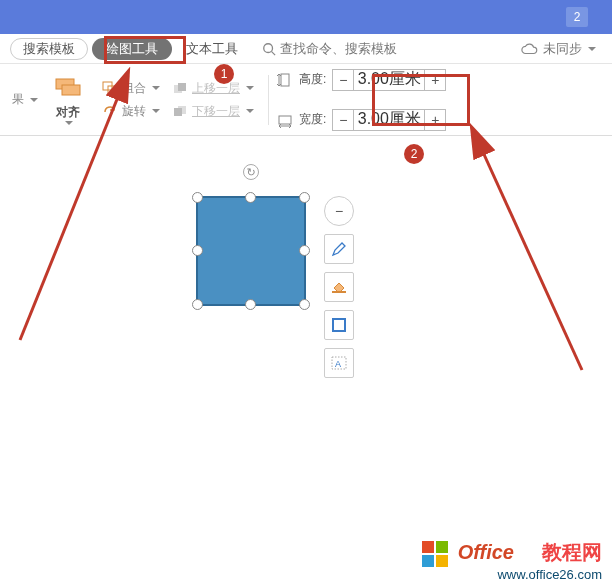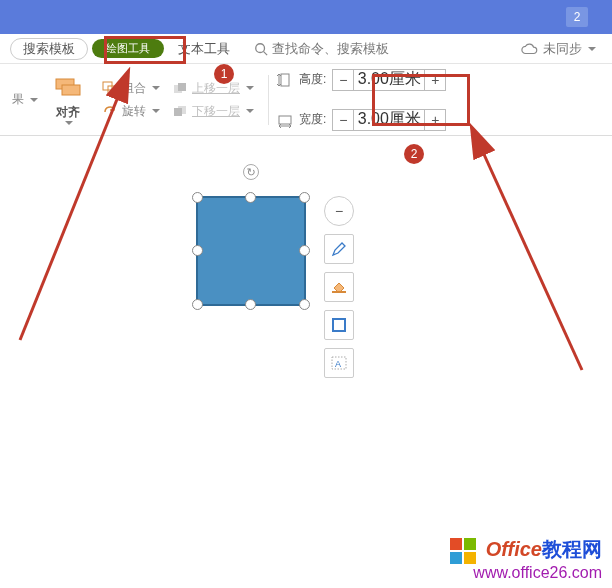--- a/index.html
+++ b/index.html
@@ -8,7 +8,7 @@
   .titlebar .num { position: absolute; right: 24px; top: 7px; width: 22px; height: 20px; background: #7996e3; color: #fff; font-size: 12px; text-align: center; line-height: 20px; border-radius: 2px; }
   .tabbar { height: 30px; background: #fff; border-bottom: 1px solid #e5e5e5; display: flex; align-items: center; padding-left: 10px; gap: 4px; }
   .tab-pill { border: 1px solid #ccc; border-radius: 14px; padding: 1px 12px; font-size: 13px; color: #555; cursor: pointer; }
-  .tab-active { background: #4d7c0f; color: #fff; border-radius: 14px; padding: 2px 14px; font-size: 11px; cursor: pointer; }
+  .tab-active { background: #737373; color: #fff; border-radius: 14px; padding: 2px 14px; font-size: 13px; cursor: pointer; }
   .tab-plain { font-size: 13px; color: #555; padding: 1px 10px; cursor: pointer; }
   .search { display: flex; align-items: center; margin-left: 10px; color: #777; font-size: 13px; gap: 4px; }
   .sync { display: flex; align-items: center; position: absolute; right: 16px; color: #777; font-size: 13px; gap: 4px; cursor: pointer; }

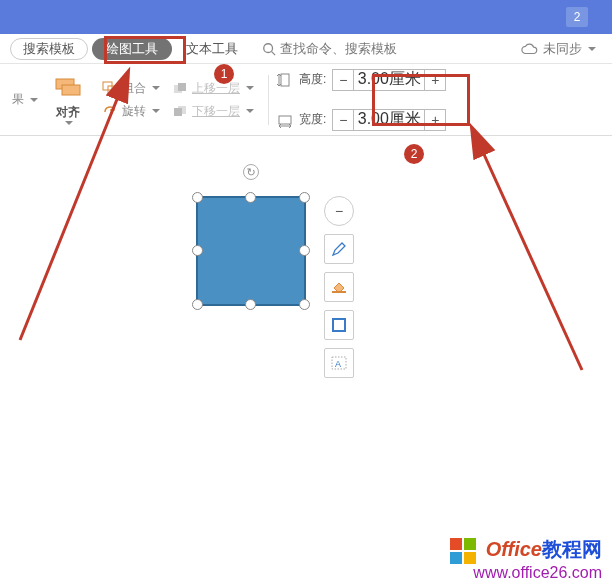--- a/index.html
+++ b/index.html
@@ -37,7 +37,7 @@
   .sp-top { border-radius: 50%; }
   .watermark { position: absolute; right: 10px; bottom: 6px; text-align: right; }
   .watermark .t1 { font-size: 20px; font-weight: bold; }
-  .watermark .t1 .o { color: #d24726; font-style: italic; } .watermark .t1 .r { color: #1d4ed8; }
+  .watermark .t1 .o { color: #d24726; font-style: italic; } .watermark .t1 .r { color: #ef4444; margin-left: 28px; }
   .watermark .t2 { font-size: 16px; color: #a21caf; }
   .wm-cube { display:inline-block; width:26px; height:26px; vertical-align:middle; margin-right:4px; position:relative; }
   .wm-cube span { position:absolute; width:12px; height:12px; }

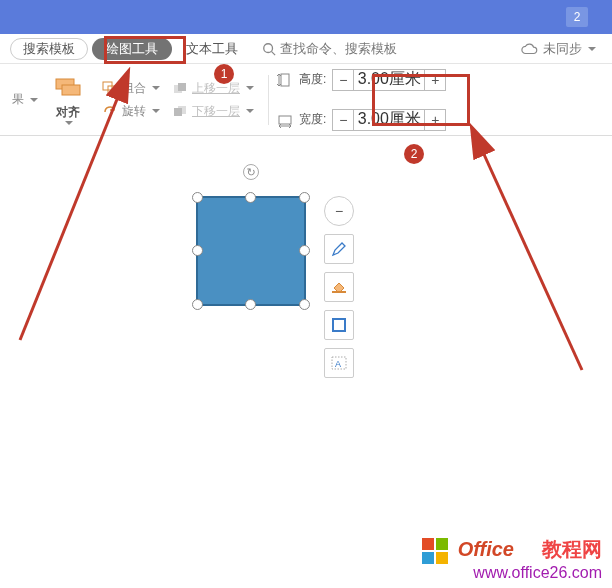--- a/index.html
+++ b/index.html
@@ -38,7 +38,7 @@
   .watermark { position: absolute; right: 10px; bottom: 6px; text-align: right; }
   .watermark .t1 { font-size: 20px; font-weight: bold; }
   .watermark .t1 .o { color: #d24726; font-style: italic; } .watermark .t1 .r { color: #ef4444; margin-left: 28px; }
-  .watermark .t2 { font-size: 16px; color: #a21caf; }
+  .watermark .t2 { font-size: 13px; color: #0c4a6e; }
   .wm-cube { display:inline-block; width:26px; height:26px; vertical-align:middle; margin-right:4px; position:relative; }
   .wm-cube span { position:absolute; width:12px; height:12px; }
   .annot { position: absolute; pointer-events: none; }

